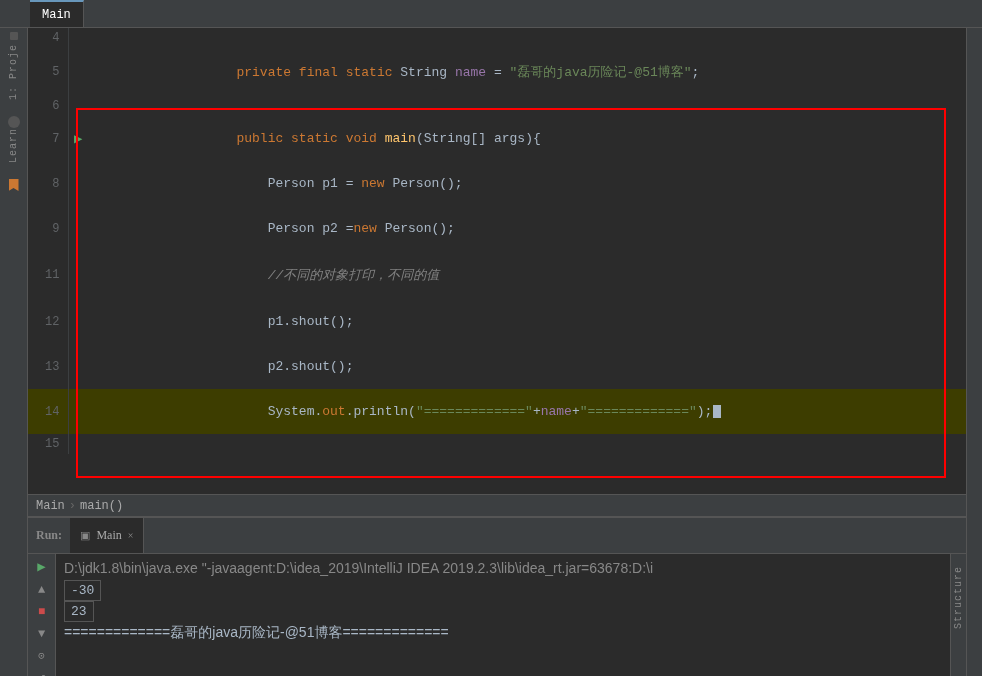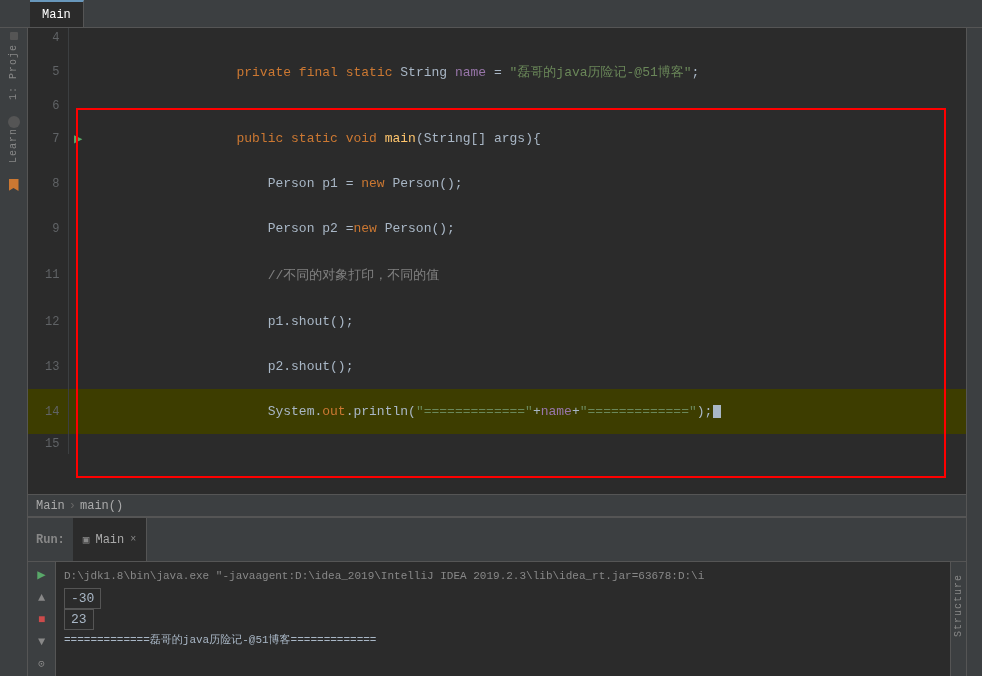--- a/index.html
+++ b/index.html
@@ -126,7 +126,7 @@
     .str { color: #6a8759; }
     .num { color: #6897bb; }
     .mth { color: #ffc66d; }
-    .cmt { color: #808080; }
+    .cmt { color: #808080; font-style: italic; }
     .var-name { color: #9876aa; }
     .out-kw { color: #cc7832; }
     .field { color: #9876aa; }

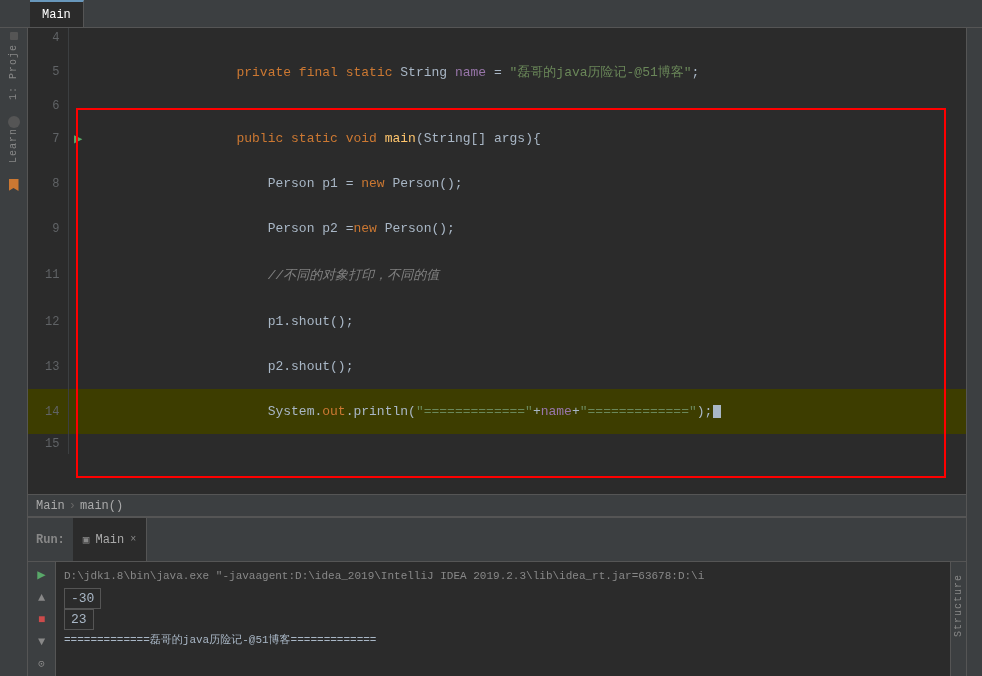--- a/index.html
+++ b/index.html
@@ -170,9 +170,10 @@
       background: #3c3f41;
       display: flex;
       align-items: center;
-      height: 44px;
+      height: 36px;
       padding-left: 0;
       border-bottom: 1px solid #555;
+      font-family: Liberation Serif, serif;
     }
 
     .run-label {

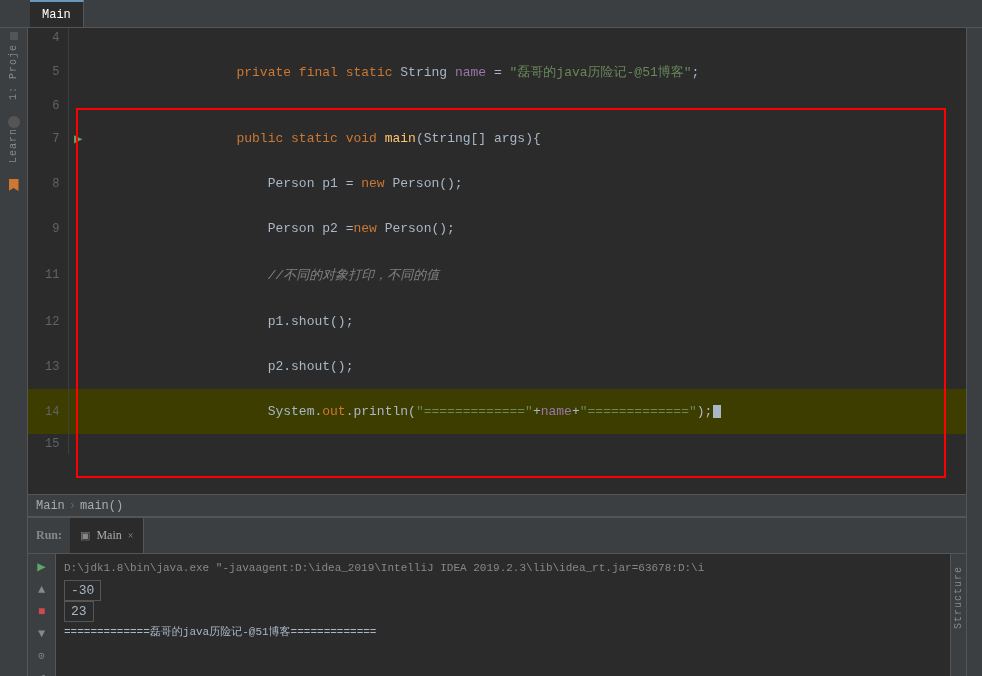--- a/index.html
+++ b/index.html
@@ -226,8 +226,8 @@
     }
 
     .run-output-line {
-      font-family: Liberation Mono, monospace;
-      font-size: 11px;
+      font-family: Liberation Sans, sans-serif;
+      font-size: 14px;
       color: #a9b7c6;
       line-height: 20px;
     }

